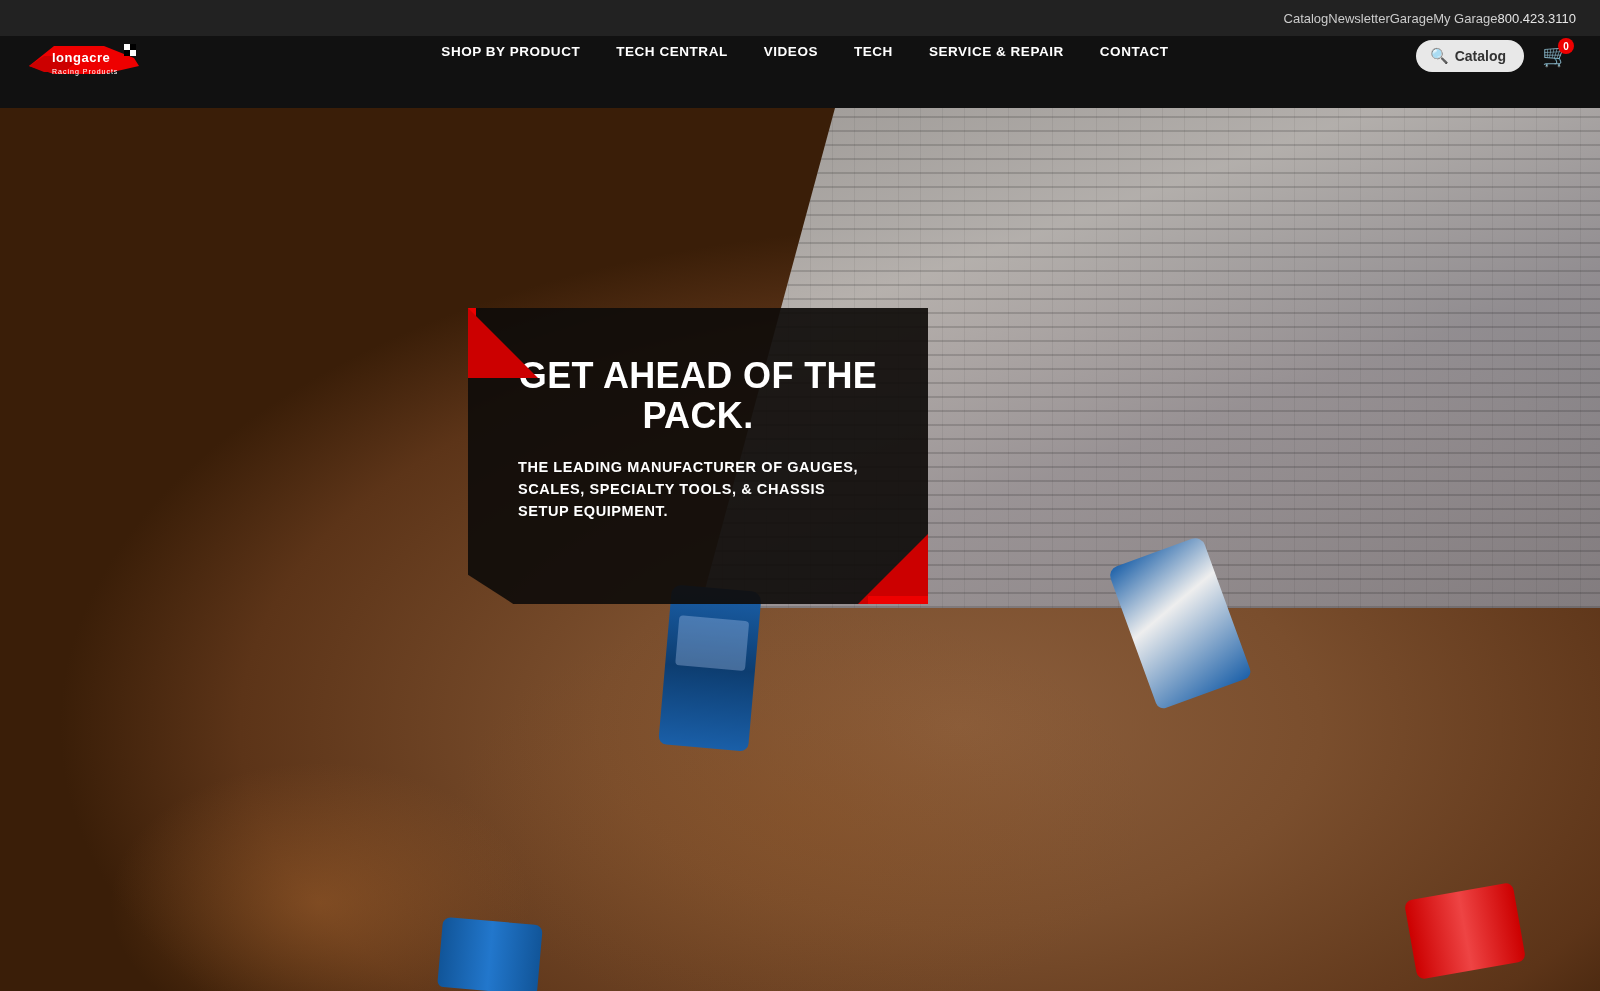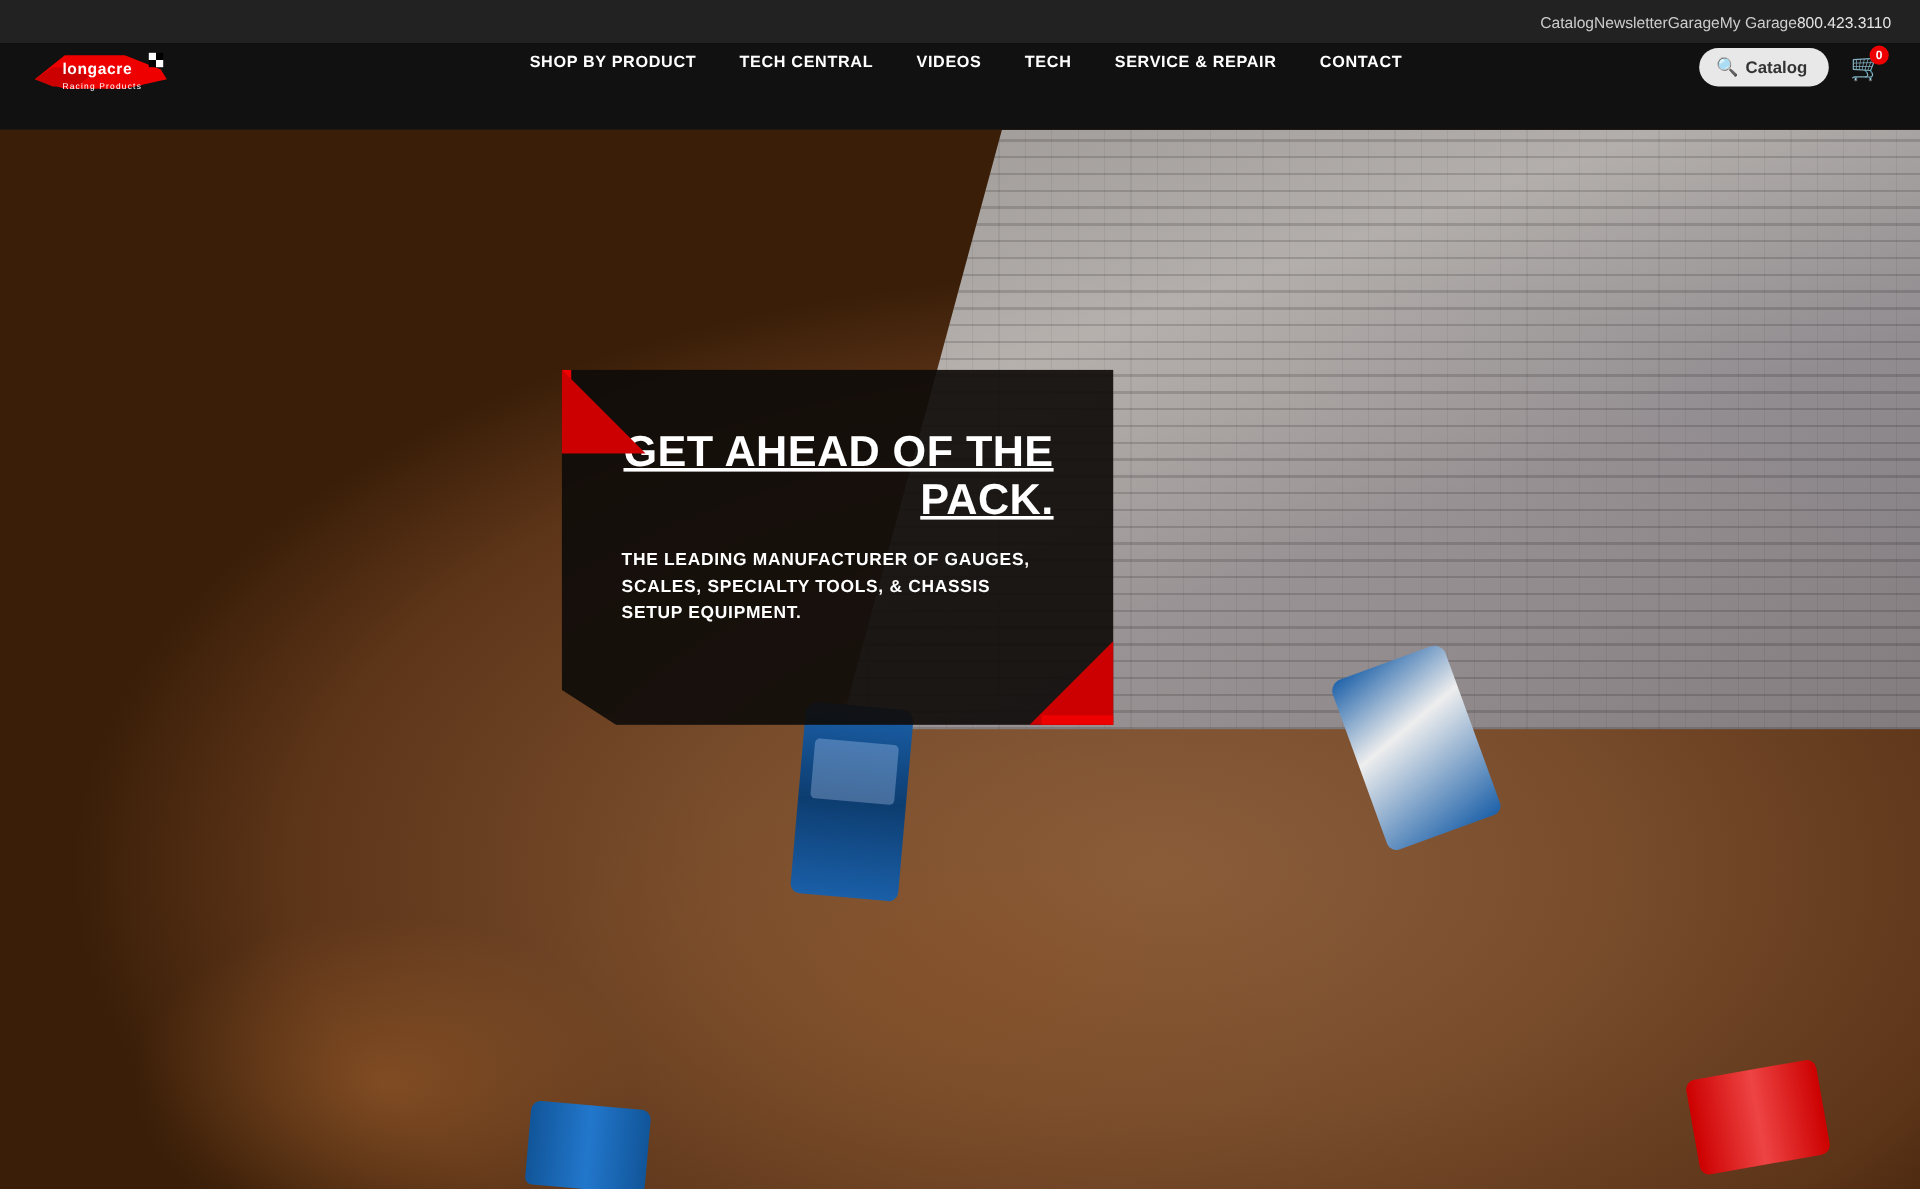--- a/index.html
+++ b/index.html
@@ -389,7 +389,7 @@
     <div class="red-accent-tl"></div>
     <div class="hero-card-corner-br"></div>
 
-    <h1 class="hero-headline" style="text-align:right;text-decoration:underline;">GET AHEAD OF THE PACK.</h1>
+    <h1 class="hero-headline" style="text-align:center;">GET AHEAD OF THE PACK.</h1>
     <p class="hero-subtext">
       <span>THE LEADING MANUFACTURER OF
 GAUGES, SCALES, SPECIALTY TOOLS, &amp;

